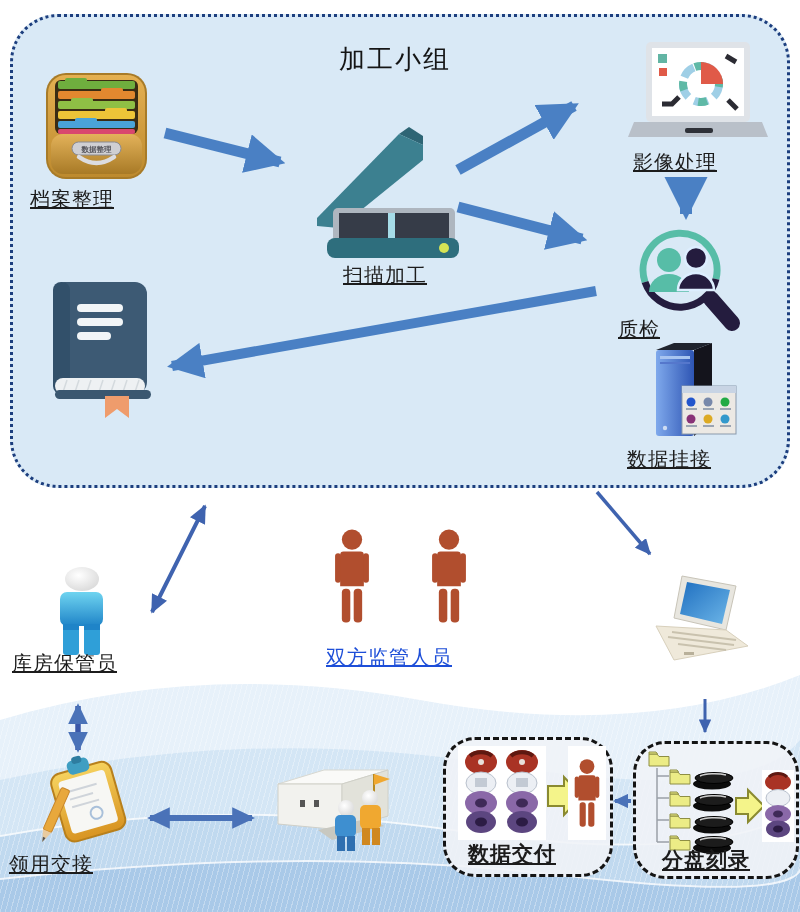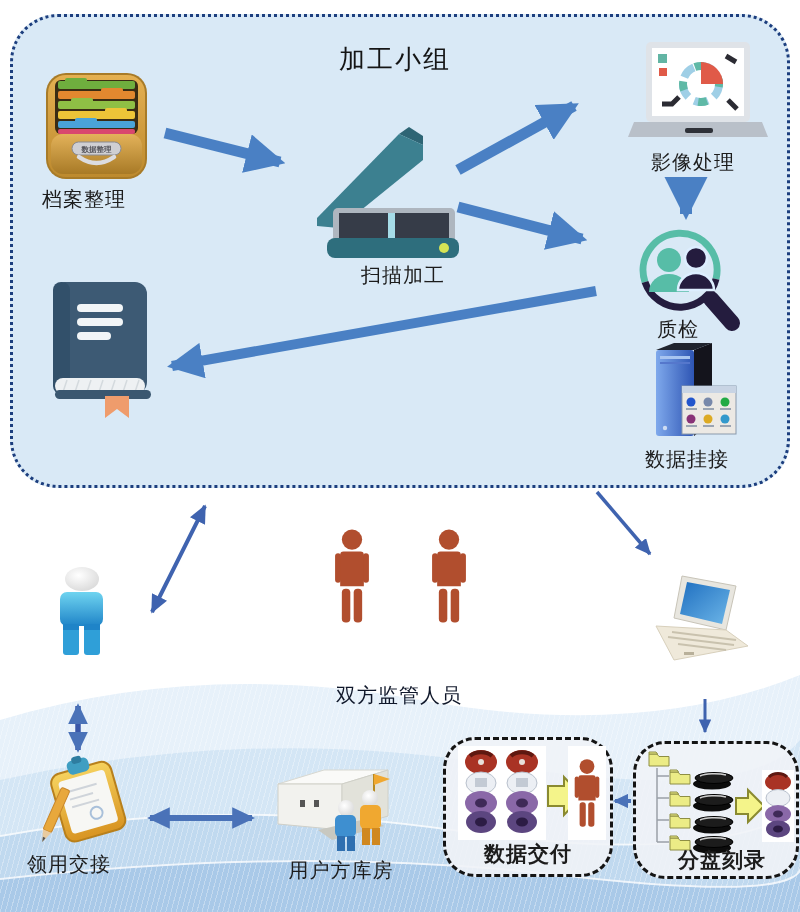--- a/index.html
+++ b/index.html
@@ -6,8 +6,8 @@
   #stage{position:relative;width:800px;height:912px;overflow:hidden;background:#fff;
          font-family:"Liberation Sans","DejaVu Sans",sans-serif;}
   .abs{position:absolute;}
-  .lbl{position:absolute;font-size:20px;color:#1c1c1c;text-align:center;white-space:nowrap;
-       font-weight:500;letter-spacing:1px;z-index:6;}
+  .lbl{position:absolute;font-size:20px;color:#1c1c1c;white-space:nowrap;
+       font-weight:500;letter-spacing:1px;z-index:6;text-decoration:underline;}
   .lbl.red{color:#0f172a;margin-top:38px;}
   .lbl.bold{font-weight:700;font-size:21px;}
   #procbox{position:absolute;left:10px;top:14px;width:774px;height:468px;

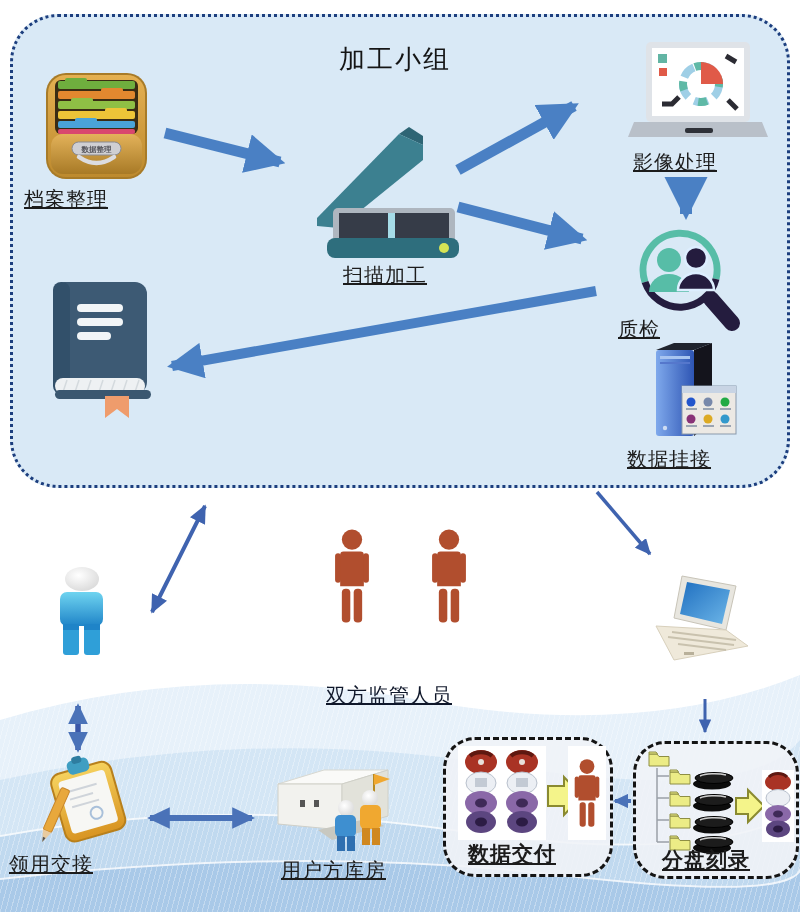--- a/index.html
+++ b/index.html
@@ -132,7 +132,7 @@
       <path d="M34,85 q17.5,12 35,0" stroke="#dcdce0" stroke-width="4.5" fill="none" stroke-linecap="round"></path>
     </svg>
   </div>
-  <div class="lbl" style="left:24px;top:186px;width:120px">档案整理</div>
+  <div class="lbl" style="left:30px;top:186px;width:120px">档案整理</div>
 
   <div class="icon" style="left:303px;top:98px;width:160px;height:160px">
     <svg viewBox="0 0 160 160" width="160" height="160">

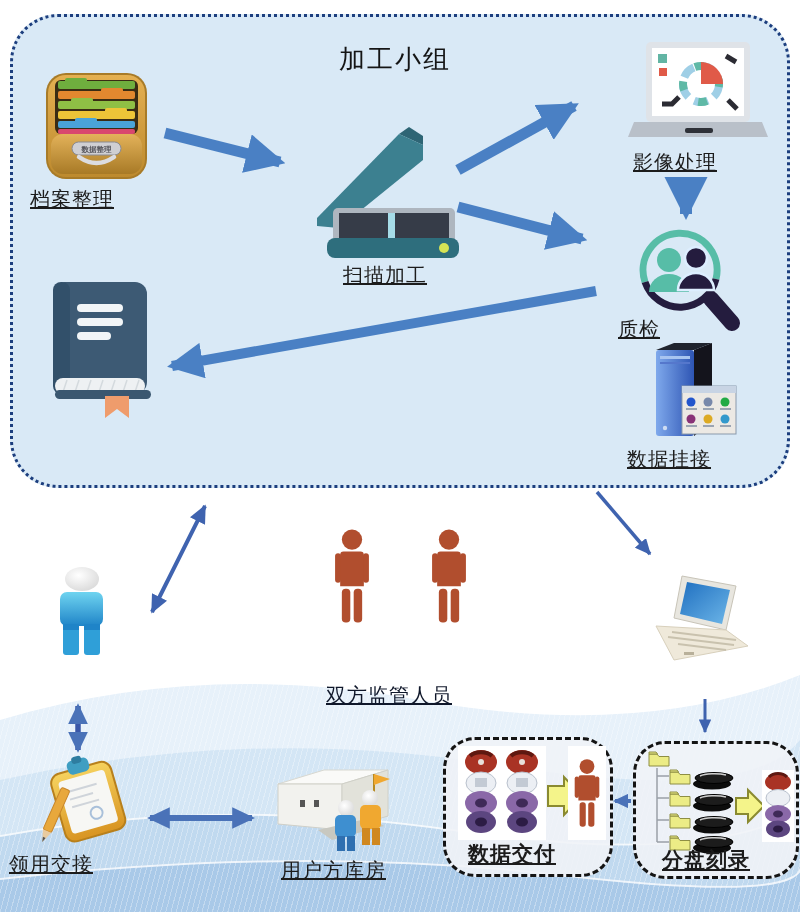--- a/index.html
+++ b/index.html
@@ -229,6 +229,7 @@
       <rect x="34" y="58" width="16" height="6" fill="#1f84c8"></rect>
     </svg>
   </div>
+  <div class="lbl" style="left:12px;top:650px;width:140px">库房保管员</div>
 
   <div class="icon" style="left:330px;top:519px;width:44px;height:114px">
     <svg viewBox="0 0 52 112" width="44" height="114">

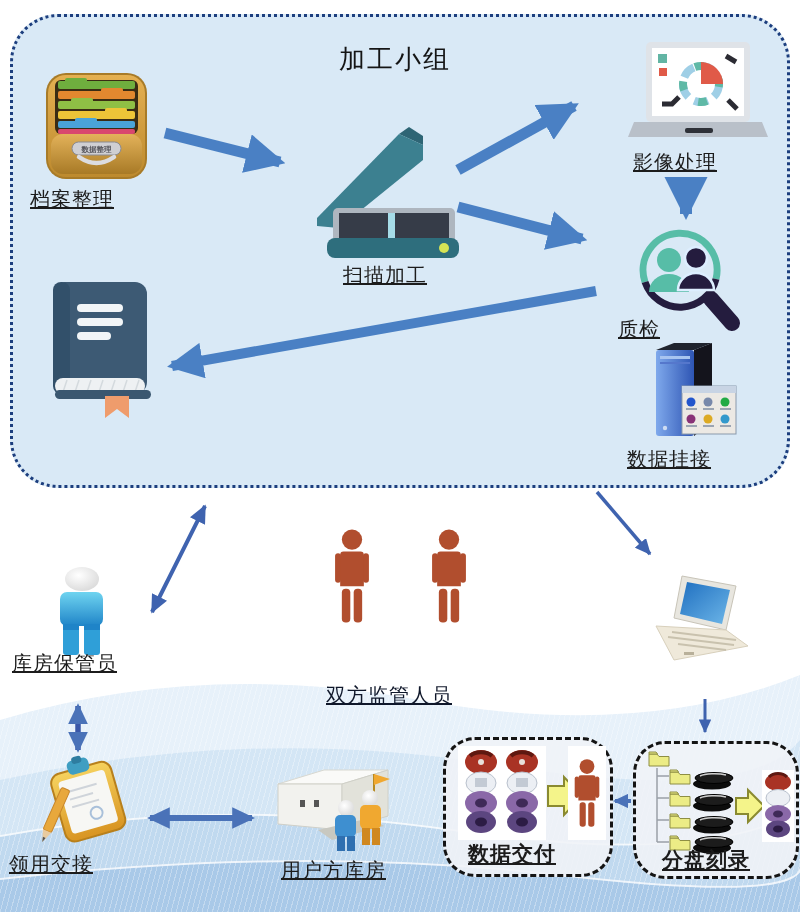--- a/index.html
+++ b/index.html
@@ -8,7 +8,7 @@
   .abs{position:absolute;}
   .lbl{position:absolute;font-size:20px;color:#1c1c1c;white-space:nowrap;
        font-weight:500;letter-spacing:1px;z-index:6;text-decoration:underline;}
-  .lbl.red{color:#0f172a;margin-top:38px;}
+  .lbl.red{color:#1d4ed8;}
   .lbl.bold{font-weight:700;font-size:21px;}
   #procbox{position:absolute;left:10px;top:14px;width:774px;height:468px;
            background:#d9e9f6;border:3px dotted #1c3e7e;border-radius:48px;z-index:1;}

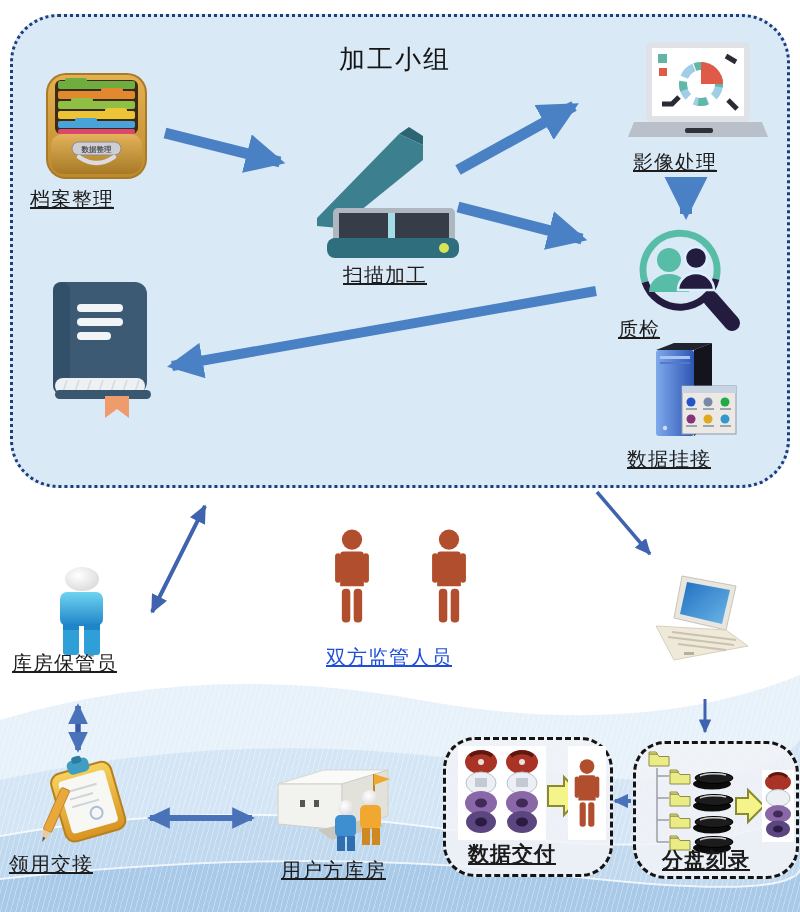--- a/index.html
+++ b/index.html
@@ -294,7 +294,6 @@
       <rect x="77" y="78" width="8" height="15" fill="#2f6fb0"></rect>
     </svg>
   </div>
-  <div class="lbl" style="left:281px;top:857px;width:120px">用户方库房</div>
 
   <div class="dashbox" id="burnbox">
     <svg class="abs" style="left:0;top:0" viewBox="0 0 160 132" width="160" height="132">

